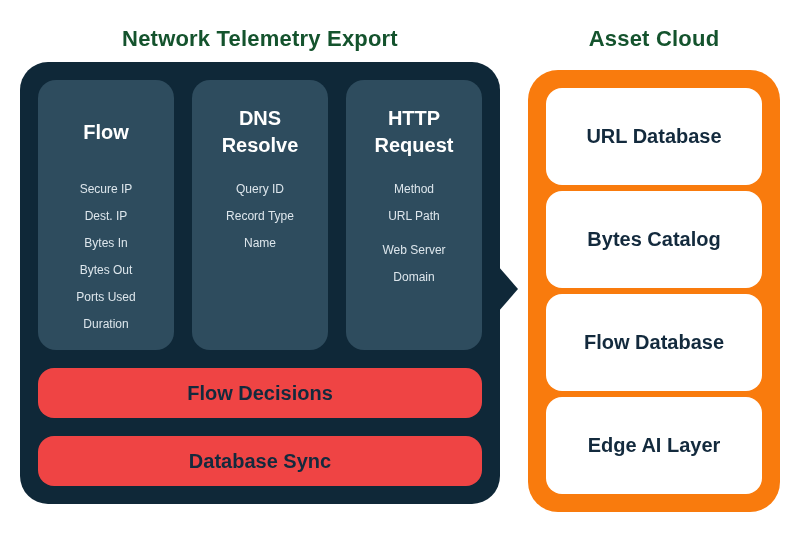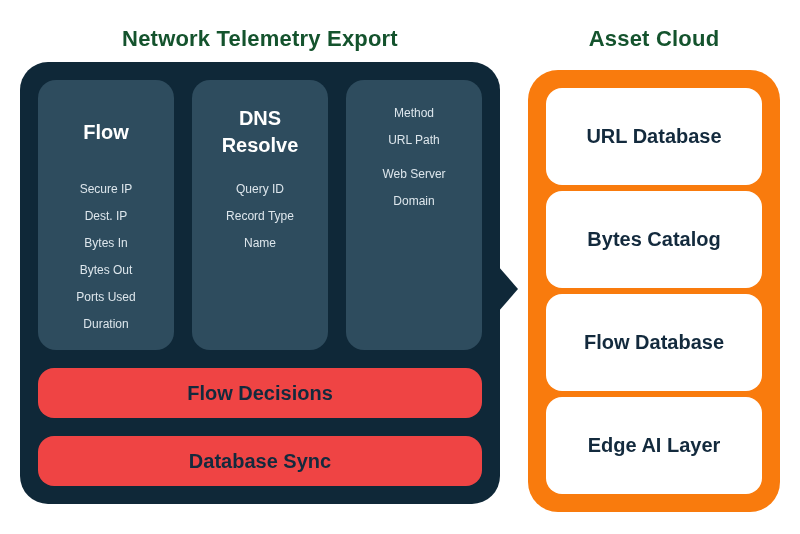--- a/index.html
+++ b/index.html
@@ -146,6 +146,9 @@
       </div>
 
       <div class="col">
+        <div class="col-header">
+          <span>HTTP Request</span>
+        </div>
         <div class="col-items">
           <div class="col-item"><span>Method</span></div>
           <div class="col-item"><span>URL Path</span></div>

